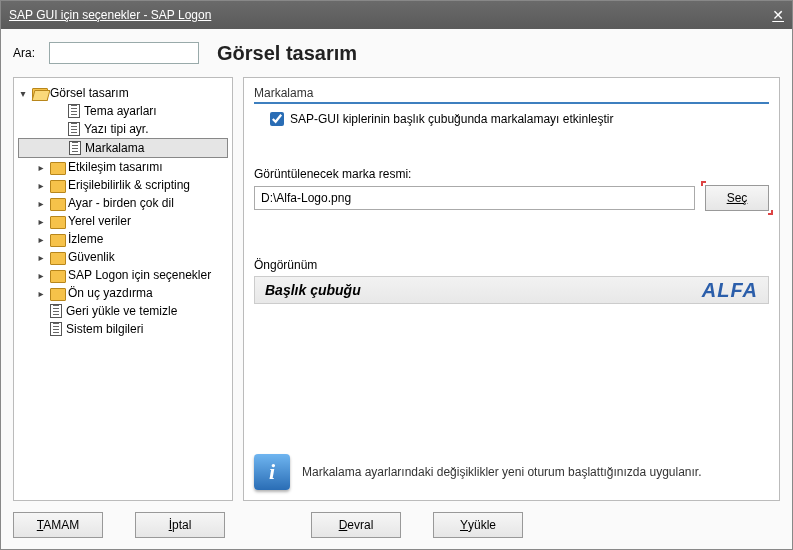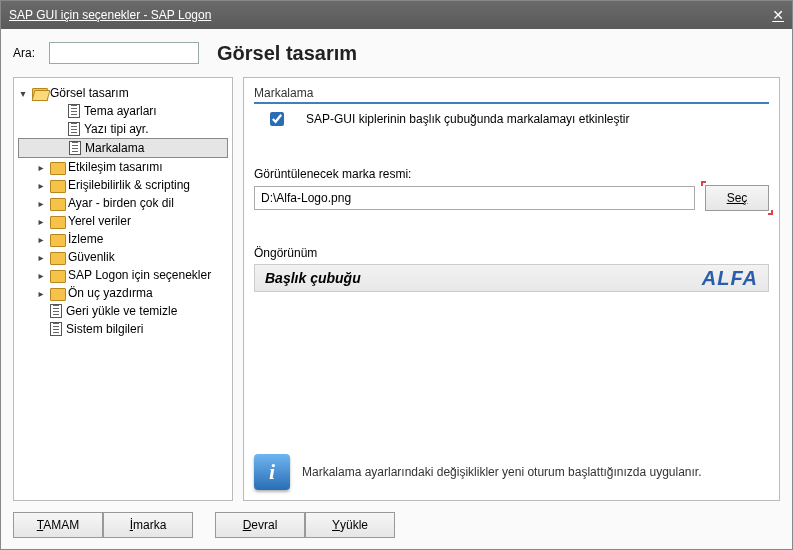--- a/index.html
+++ b/index.html
@@ -28,7 +28,7 @@
 .main-pane { flex:1; border:1px solid #bbb; background:#fff; padding:6px 10px 10px 10px; display:flex; flex-direction:column; overflow:hidden; }
 .section-header { font-size:12px; color:#333; height:20px; display:flex; align-items:center; border-bottom:2px solid #3d7fbf; margin-bottom:8px; width:100%; }
 .section-header span { background:#fff; padding-right:6px; }
-.checkrow { display:flex; align-items:center; gap:22px; font-size:12px; margin-bottom:10px;padding-left:16px; }
+.checkrow { display:flex; align-items:center; gap:6px; font-size:12px; margin-bottom:10px;padding-left:16px; }
 .checkrow input { accent-color:#2a6db5; width:14px; height:14px; }
 .field-label { font-size:12px; margin-bottom:4px; display:block;margin-top:31px; }
 .filerow { display:flex; gap:10px; align-items:center; margin-bottom:4px;justify-content:center; }

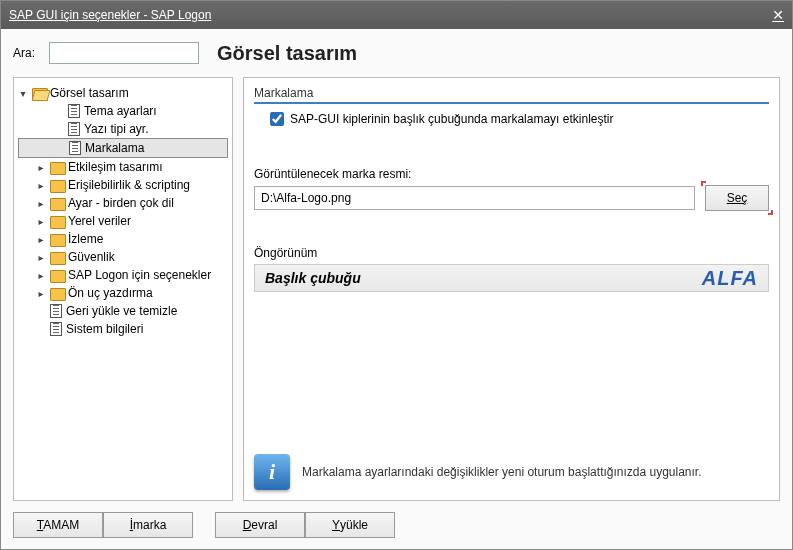--- a/index.html
+++ b/index.html
@@ -31,7 +31,7 @@
 .checkrow { display:flex; align-items:center; gap:6px; font-size:12px; margin-bottom:10px;padding-left:16px; }
 .checkrow input { accent-color:#2a6db5; width:14px; height:14px; }
 .field-label { font-size:12px; margin-bottom:4px; display:block;margin-top:31px; }
-.filerow { display:flex; gap:10px; align-items:center; margin-bottom:4px;justify-content:center; }
+.filerow { display:flex; gap:10px; align-items:center; margin-bottom:16px;justify-content:center; }
 .filepath { flex:1; height:24px; border:1px solid #aaa; font-size:12px; padding:2px 6px; background:#fff; }
 .sec-btn { width:64px; height:26px; background:linear-gradient(#f6f6f6,#e6e6e6); border:1px solid #999; font-size:12px; cursor:pointer; position:relative; }
 .bracket { position:absolute; width:5px; height:5px; border:2px solid #d44; }

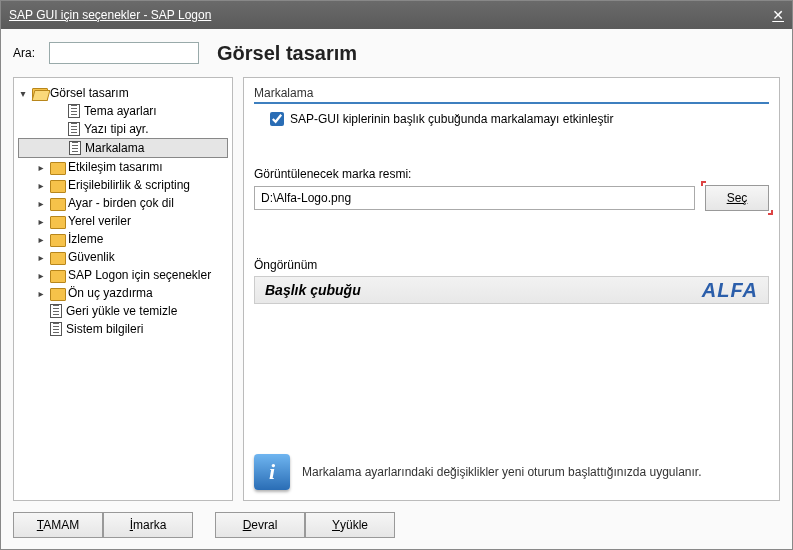--- a/index.html
+++ b/index.html
@@ -42,7 +42,7 @@
 .spacer { flex:1; }
 .info-row { display:flex; align-items:center; gap:12px; font-size:12px; color:#333; margin-top:auto; padding-top:8px; }
 .info-icon { width:36px; height:36px; background:linear-gradient(#6fb5f0,#2a6db5); border-radius:4px; display:flex; align-items:center; justify-content:center; color:#fff; font-family:Georgia,serif; font-style:italic; font-size:22px; font-weight:bold; box-shadow:0 2px 3px rgba(0,0,0,0.3); }
-.button-row { display:flex; gap:0; height:40px; align-items:center; padding-top:8px; }
+.button-row { display:flex; gap:32px; height:40px; align-items:center; padding-top:8px; }
 .button-row .gap { width:22px; }
 .btn { width:90px; height:26px; background:linear-gradient(#f6f6f6,#e6e6e6); border:1px solid #999; font-size:12px; cursor:pointer; }
 .btn .u { text-decoration:underline; }

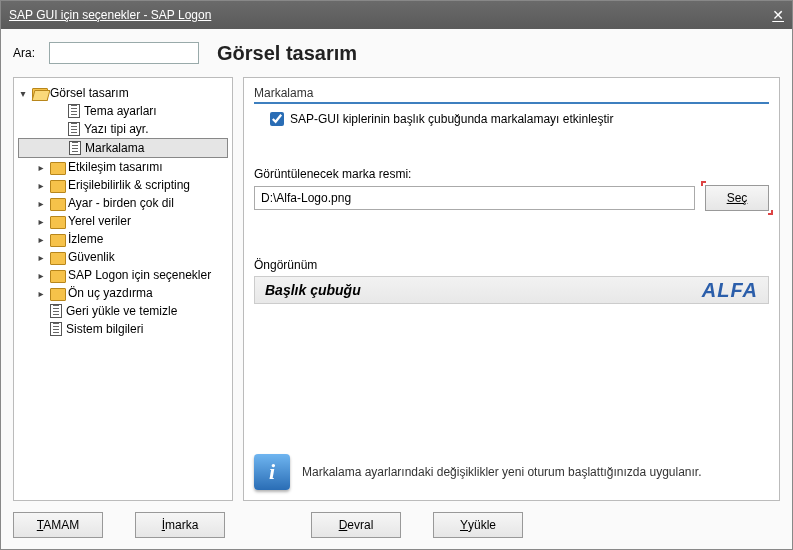--- a/index.html
+++ b/index.html
@@ -175,7 +175,7 @@
 
   <div class="button-row">
     <button class="btn"><span class="u">T</span><span>AMAM</span></button>
-    <button class="btn"><span class="u">İ</span><span>marka</span></button>
+    <button class="btn"><span class="u">İ</span><span>ptal</span></button>
     <div class="gap"></div>
     <button class="btn"><span class="u">D</span><span>evral</span></button>
     <button class="btn"><span class="u">Y</span><span>yükle</span></button>

